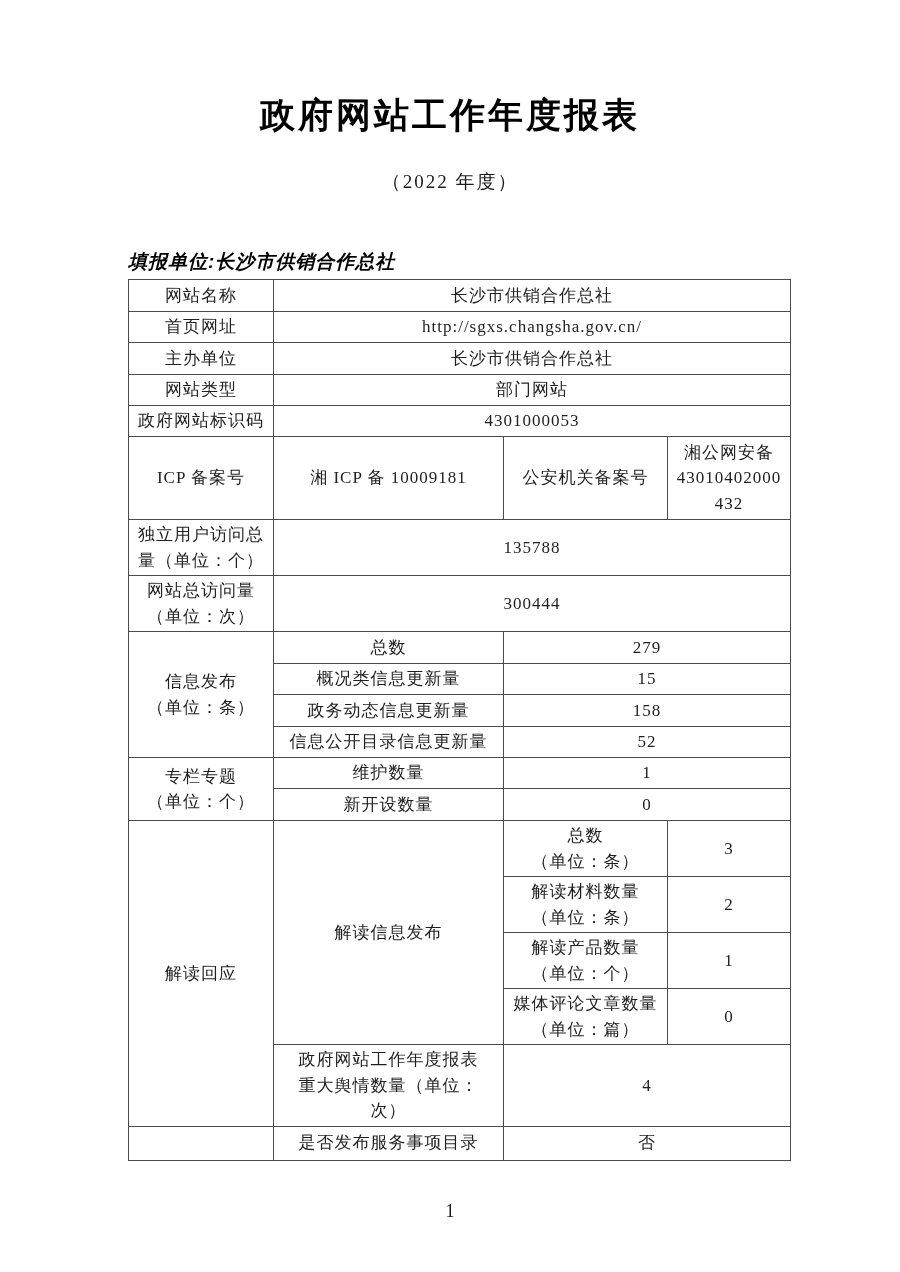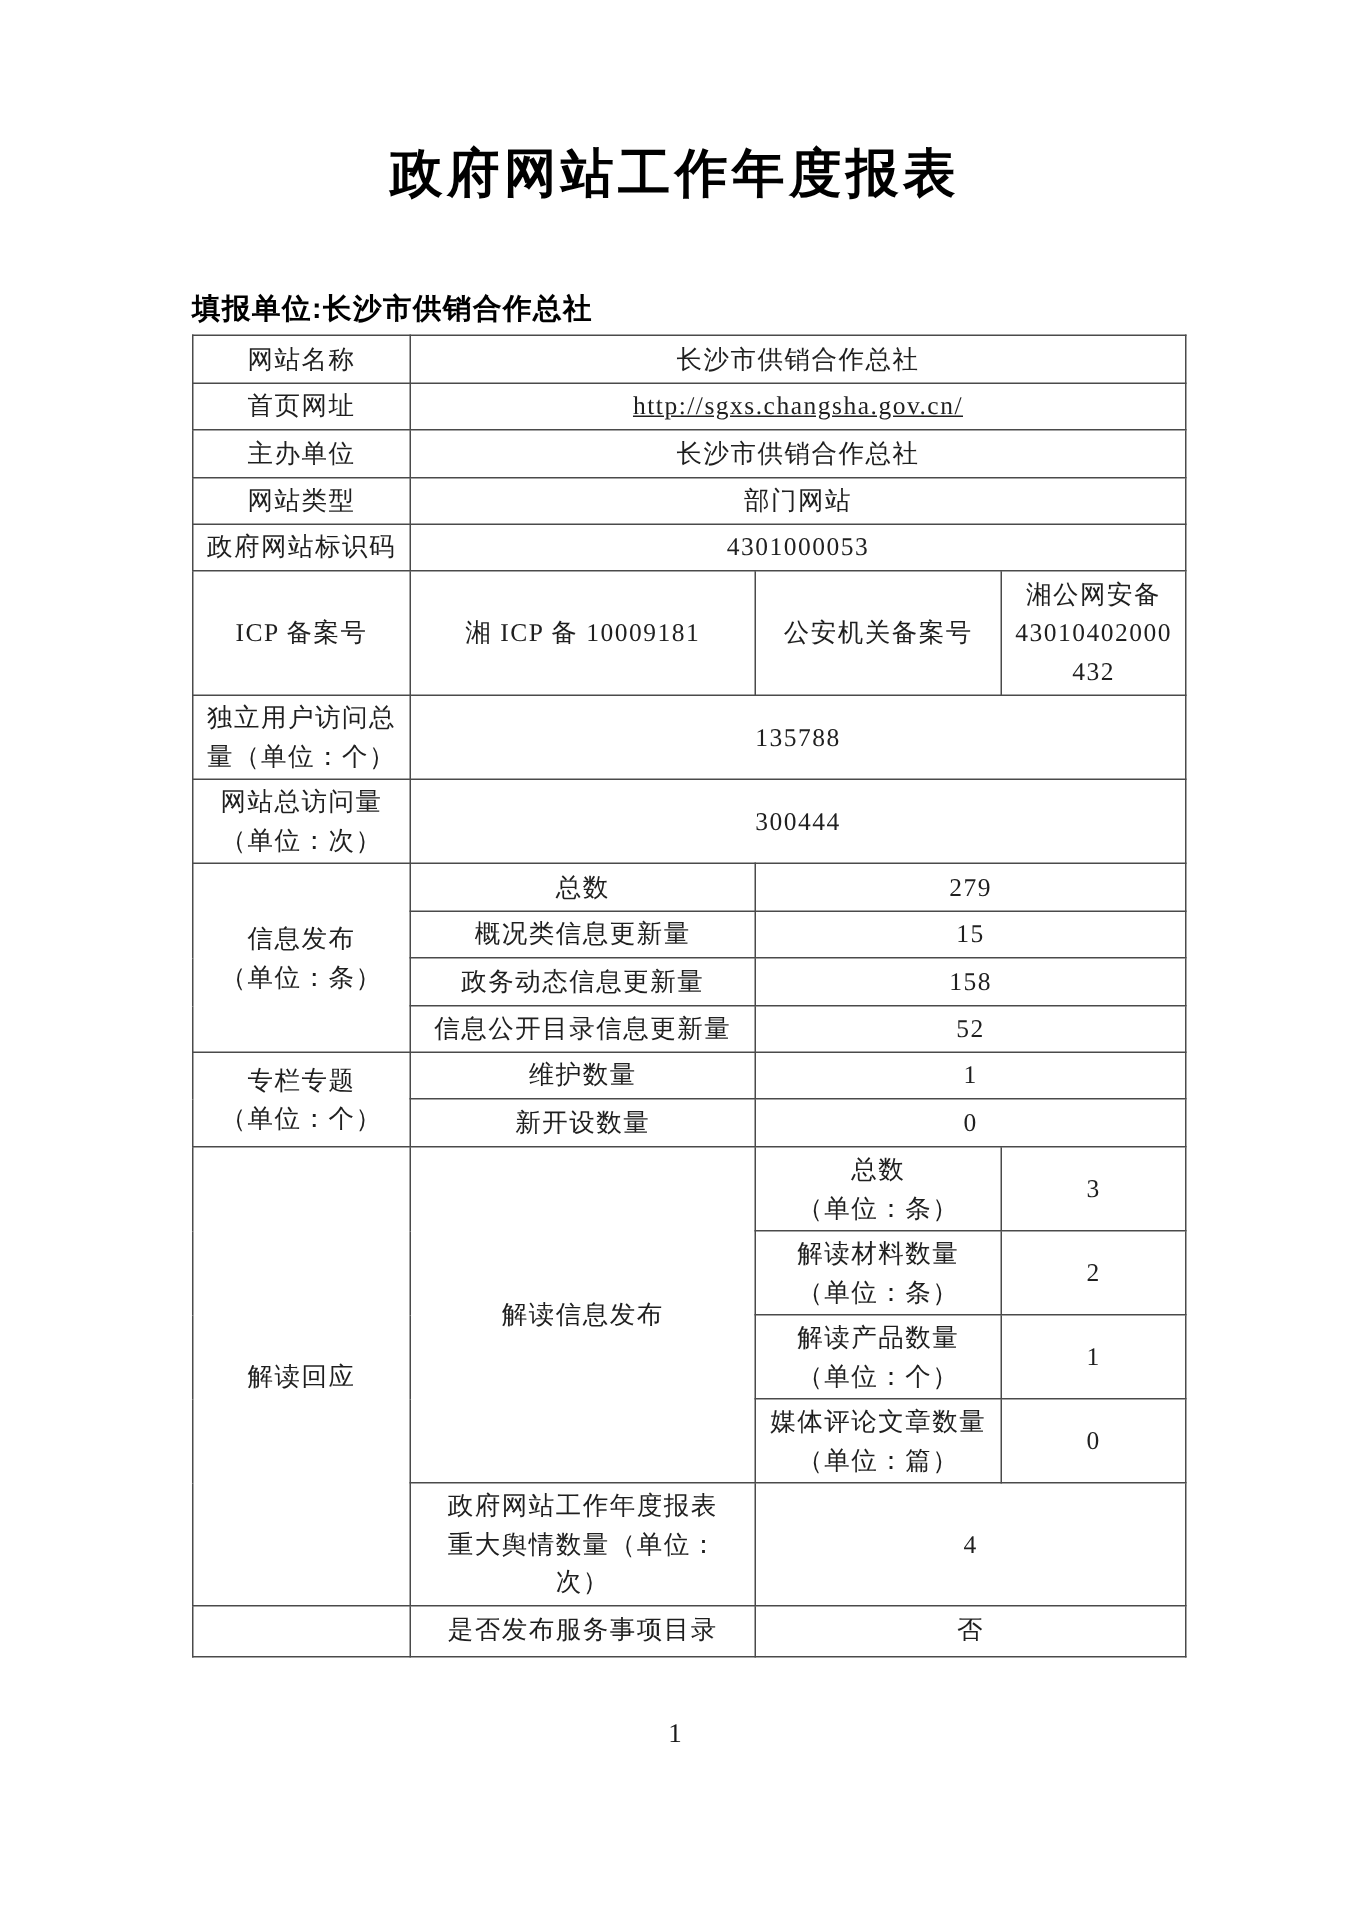--- a/index.html
+++ b/index.html
@@ -75,6 +75,7 @@
 <div class="page">
 
   <div class="doc-title">政府网站工作年度报表</div>
+  <div class="doc-subtitle">（2022 年度）</div>
   <div class="reporting-unit">填报单位:长沙市供销合作总社</div>
 
   <table class="report">

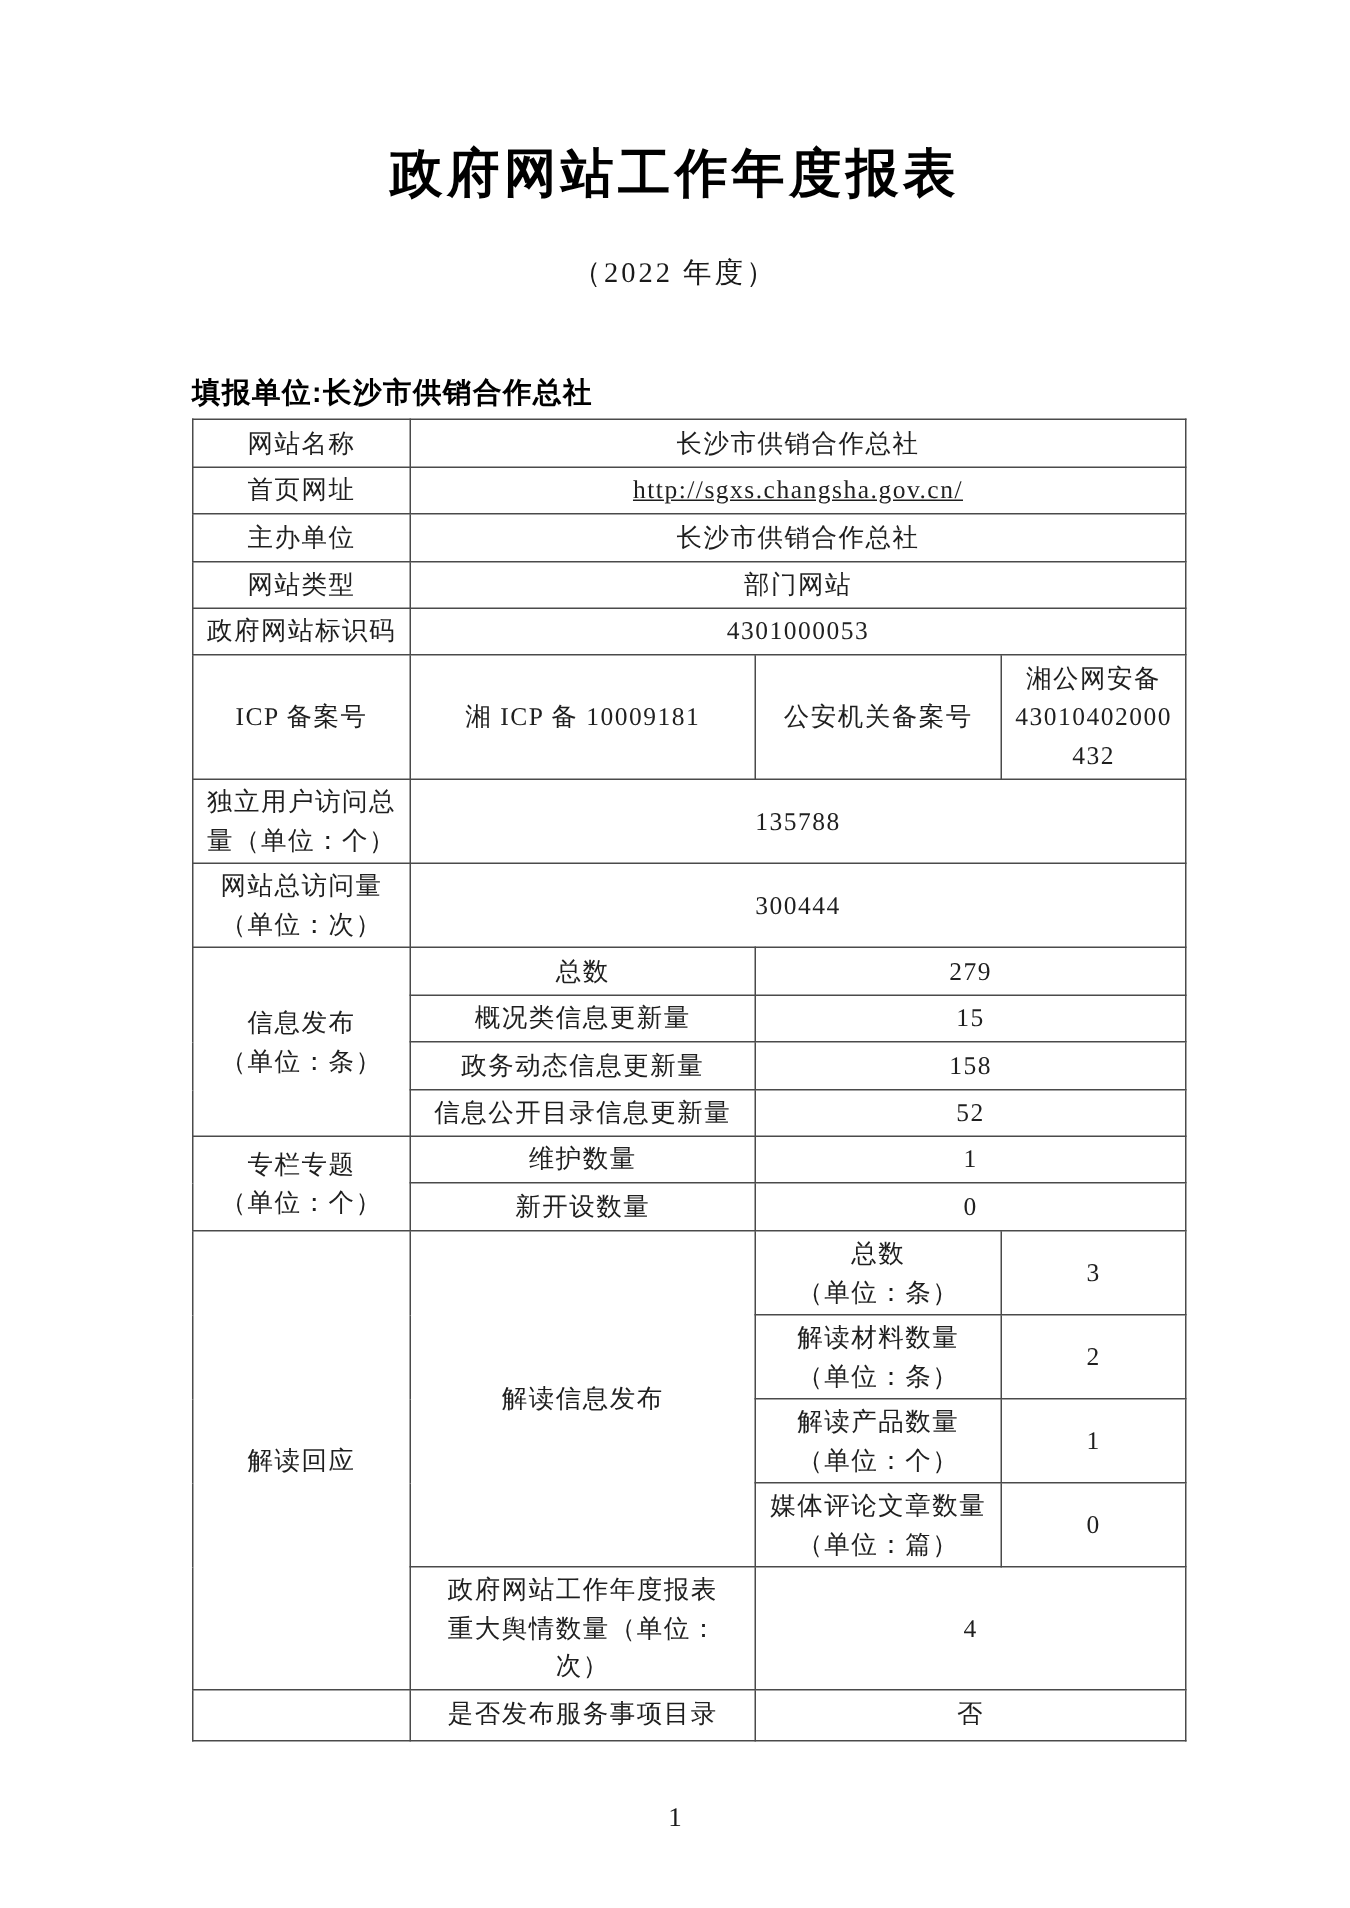--- a/index.html
+++ b/index.html
@@ -34,6 +34,7 @@
     font-size:19px;
     letter-spacing:1px;
     color:#000000;
+    font-style:italic;
   }
   table.report{
     margin-left:128px;

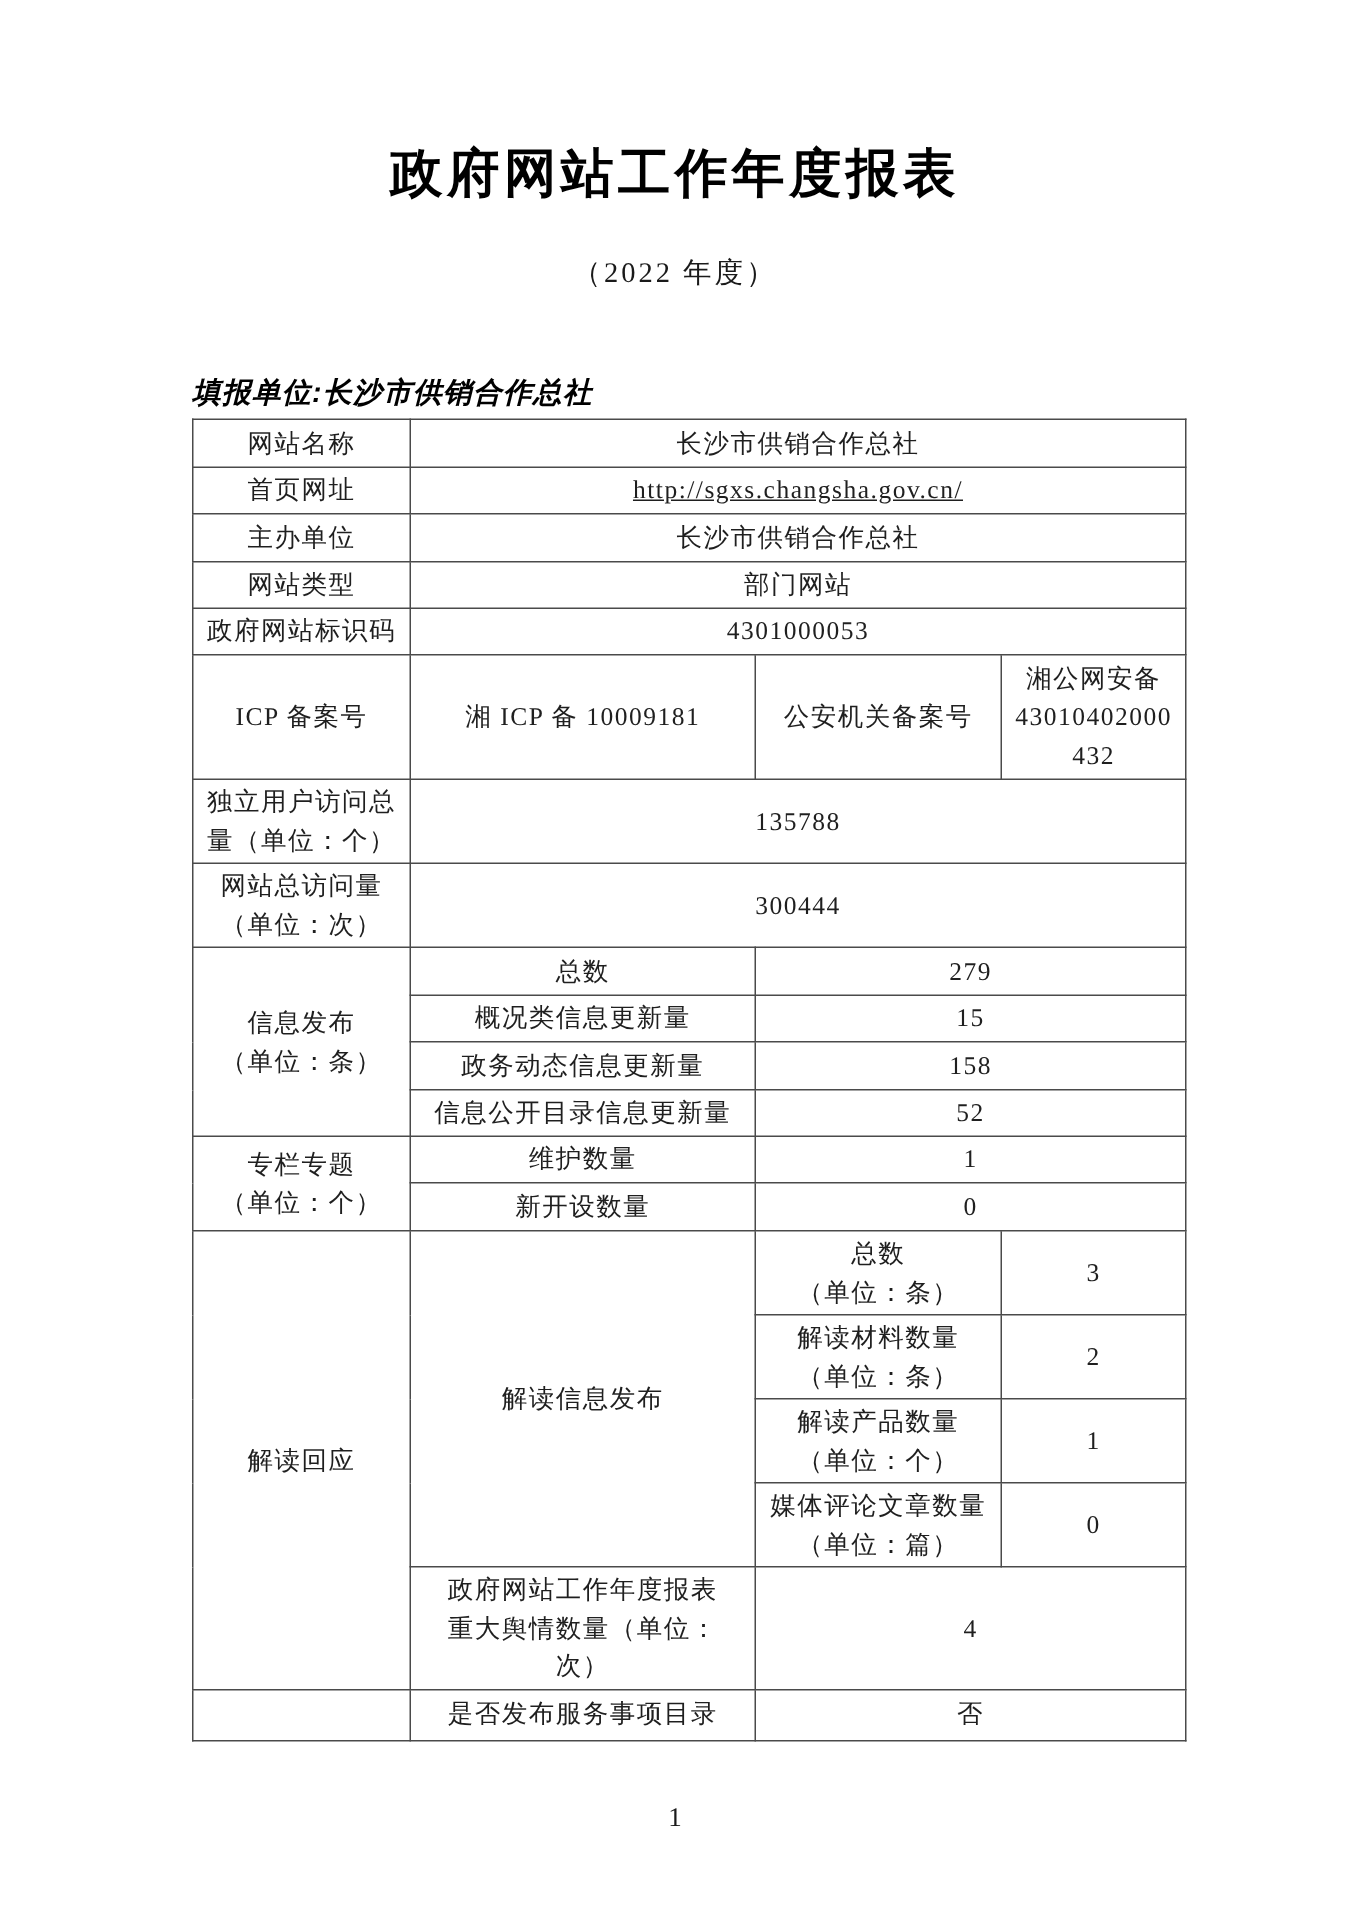--- a/index.html
+++ b/index.html
@@ -62,7 +62,7 @@
   tr.h83{height:83px;} tr.h55{height:55px;}
   tr.h50{height:50px;} tr.h49{height:49px;}
   tr.h79{height:79px;} tr.h34{height:34px;padding-left:20px;}
-  td.url{letter-spacing:2px;text-decoration:underline;}
+  td.url{letter-spacing:2px;}
   .page-number{
     margin-top:40px;
     text-align:center;

